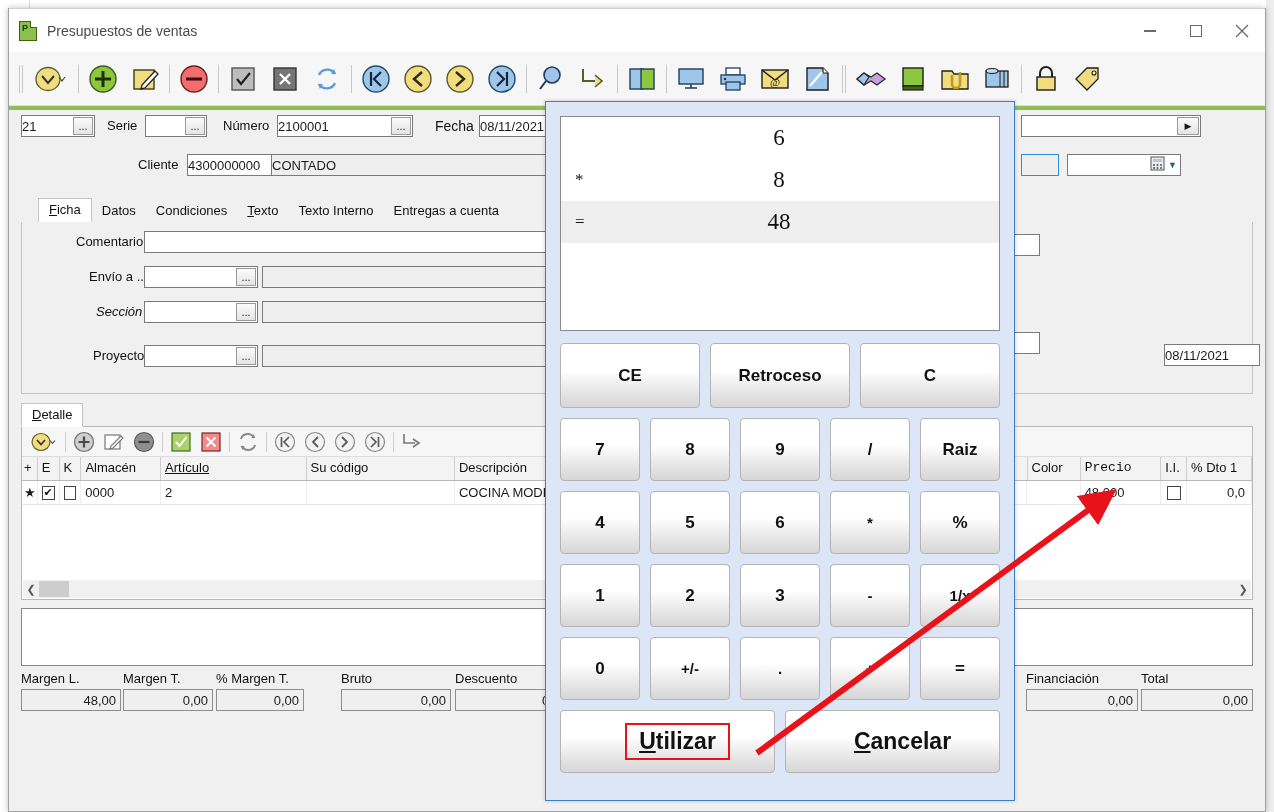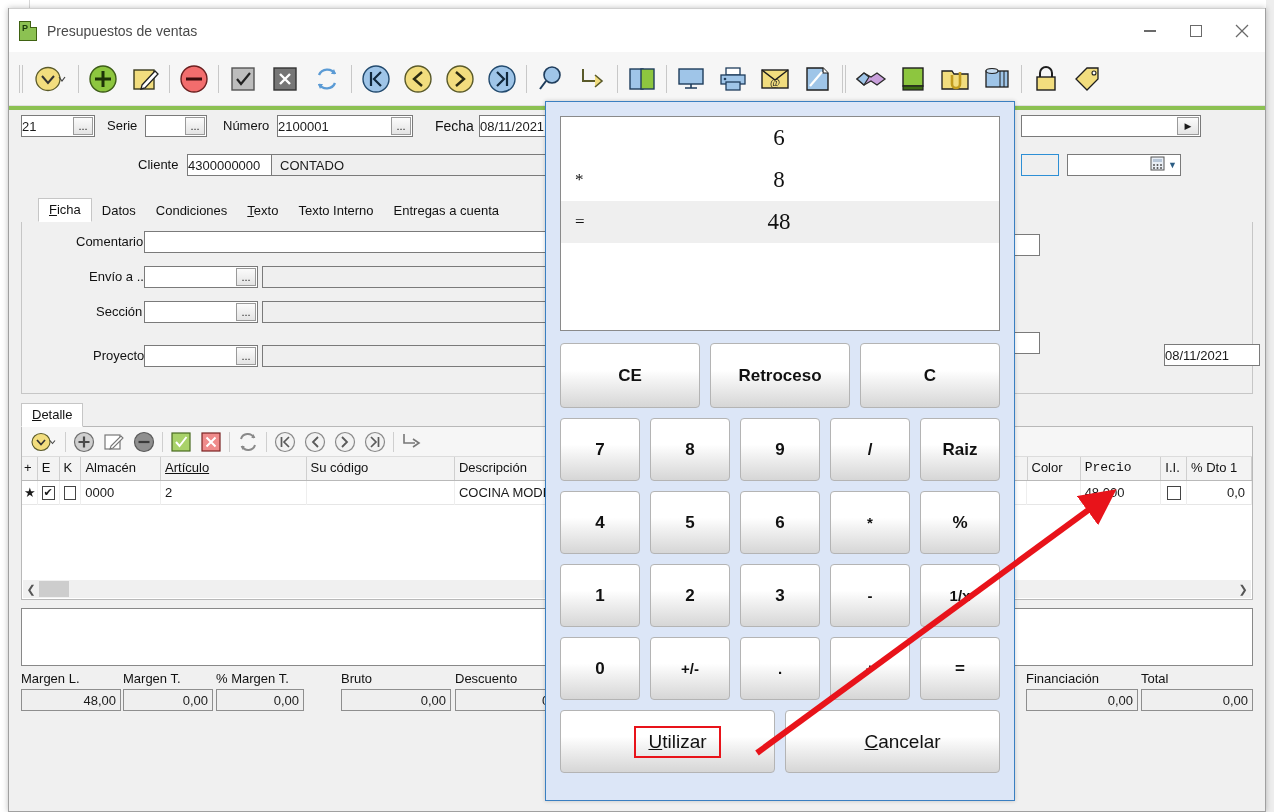--- a/index.html
+++ b/index.html
@@ -349,7 +349,7 @@
       <span>4300000000</span>
       <span class="ellip">...</span>
     </div>
-    <div class="fld ro" style="position:absolute;left:262px;top:44px;width:318px;padding-left:8px;">
+    <div class="fld ro" style="position:absolute;left:262px;top:44px;width:318px;">
       <span>CONTADO</span>
     </div>
     <div class="fld ro" style="position:absolute;left:1012px;top:44px;width:38px;border-color:#2d8fd5;"></div>

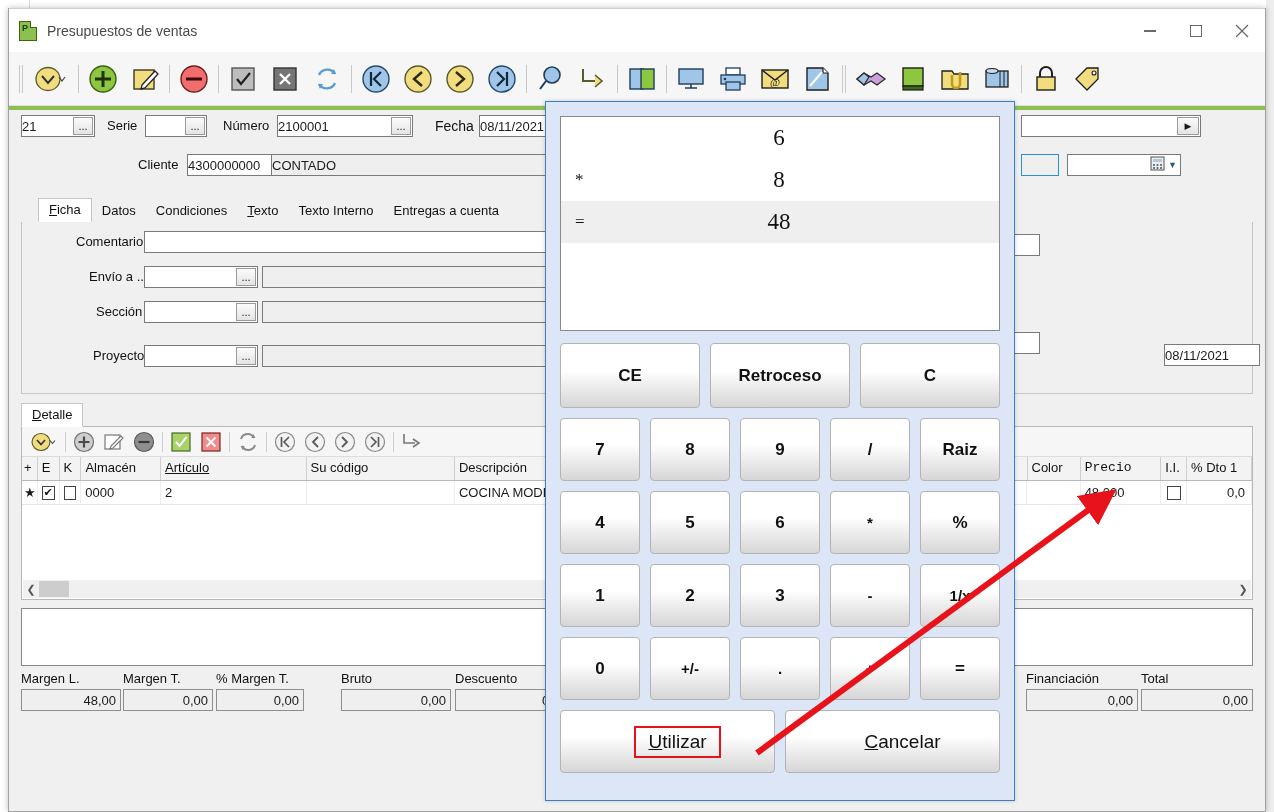--- a/index.html
+++ b/index.html
@@ -392,7 +392,7 @@
     </div>
     <div class="fld ro" style="position:absolute;left:240px;top:44px;width:322px;"></div>
 
-    <div class="lbl" style="position:absolute;left:74px;top:82px;">Sección</div>
+    <div class="lbl" style="position:absolute;left:74px;top:82px;font-style:italic;">Sección</div>
     <div class="fld" style="position:absolute;left:122px;top:79px;width:114px;">
       <span class="ellip">...</span>
     </div>

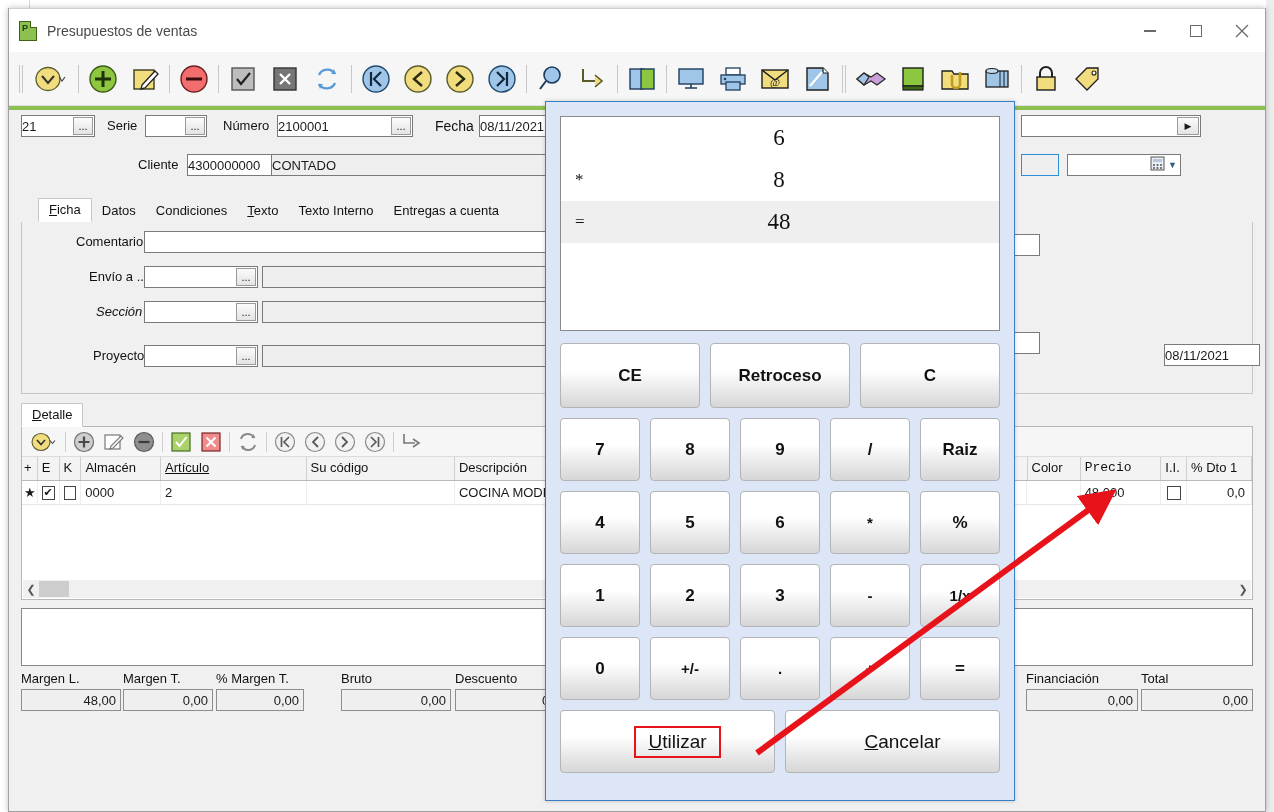--- a/index.html
+++ b/index.html
@@ -114,7 +114,7 @@
   }
   .key.small { font-size:15px; }
   .key.wide { height:65px; }
-  .key.bottom { height:63px; font-size:19px; font-weight:normal;padding-left:20px; }
+  .key.bottom { height:63px; font-size:23px; font-weight:bold;padding-left:20px; }
   .redbox { border:2px solid #e8131a; padding:3px 12px; }
 
   

